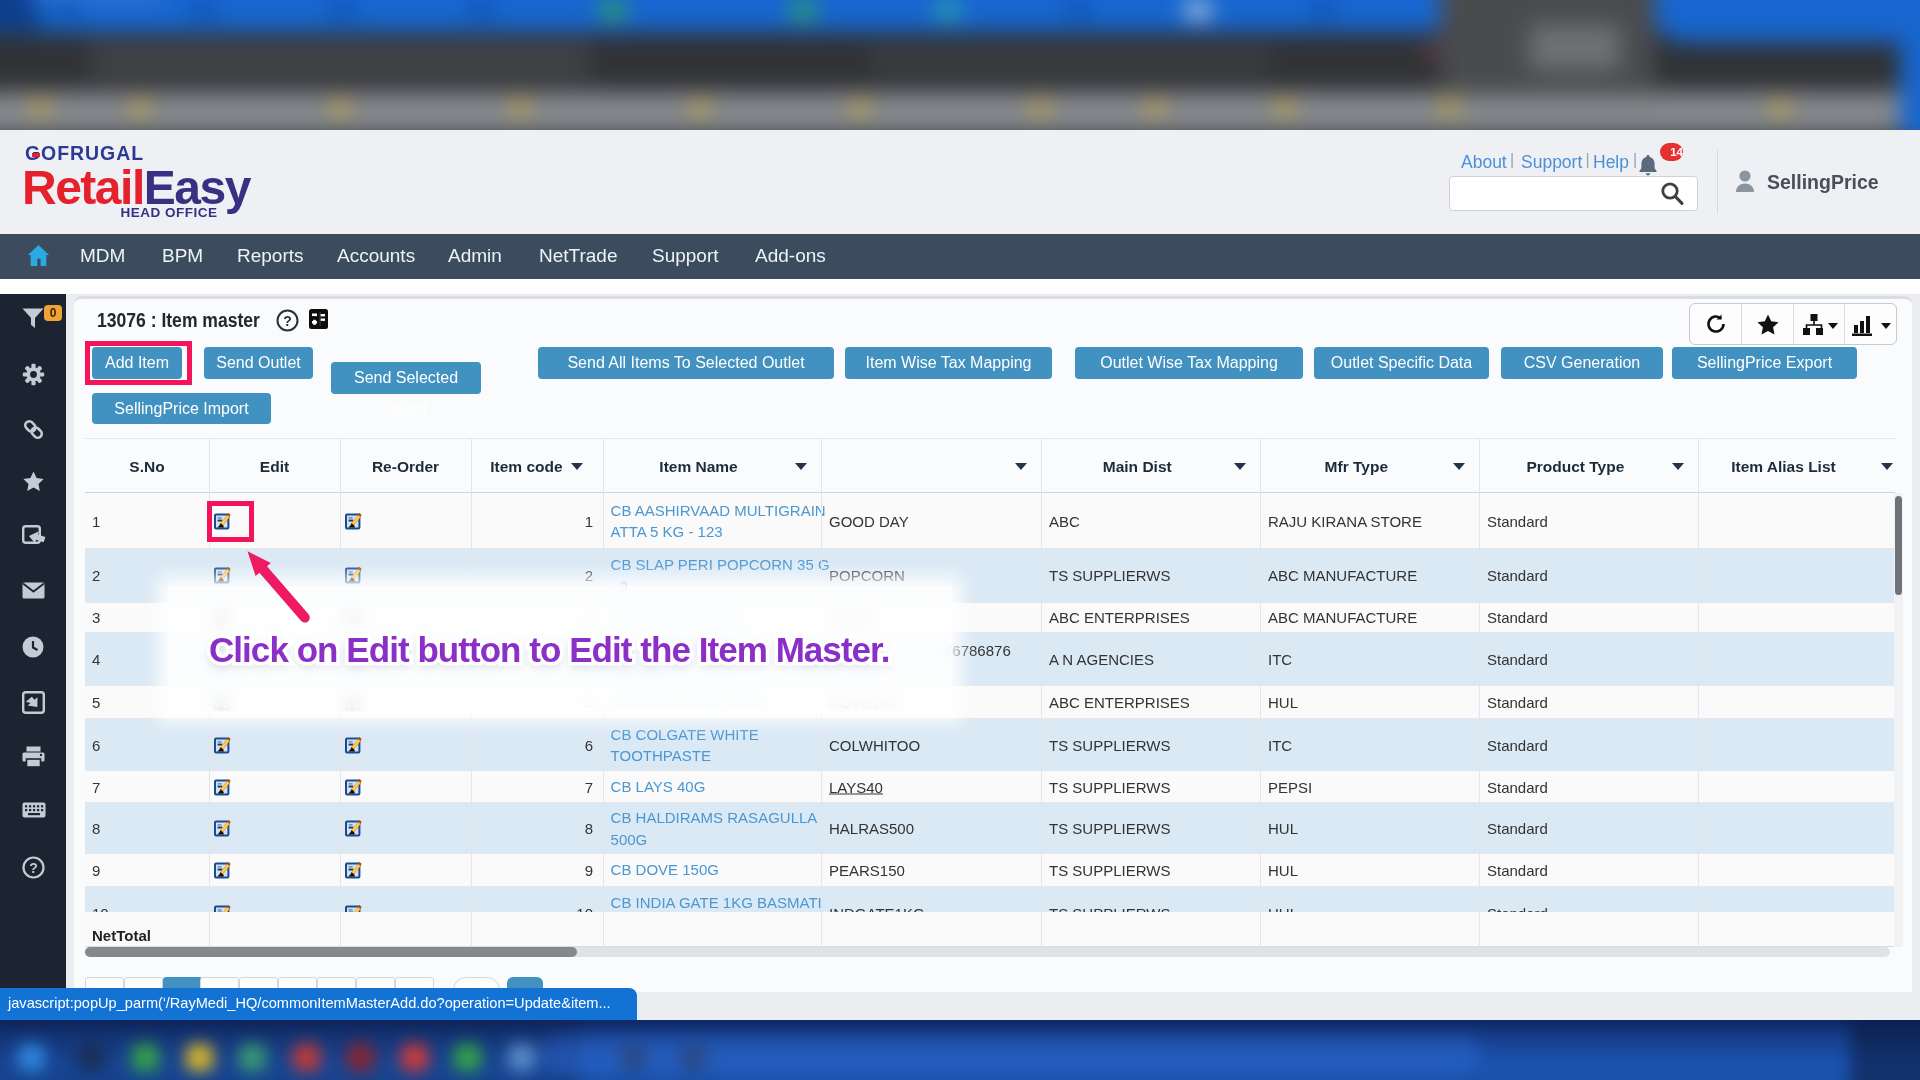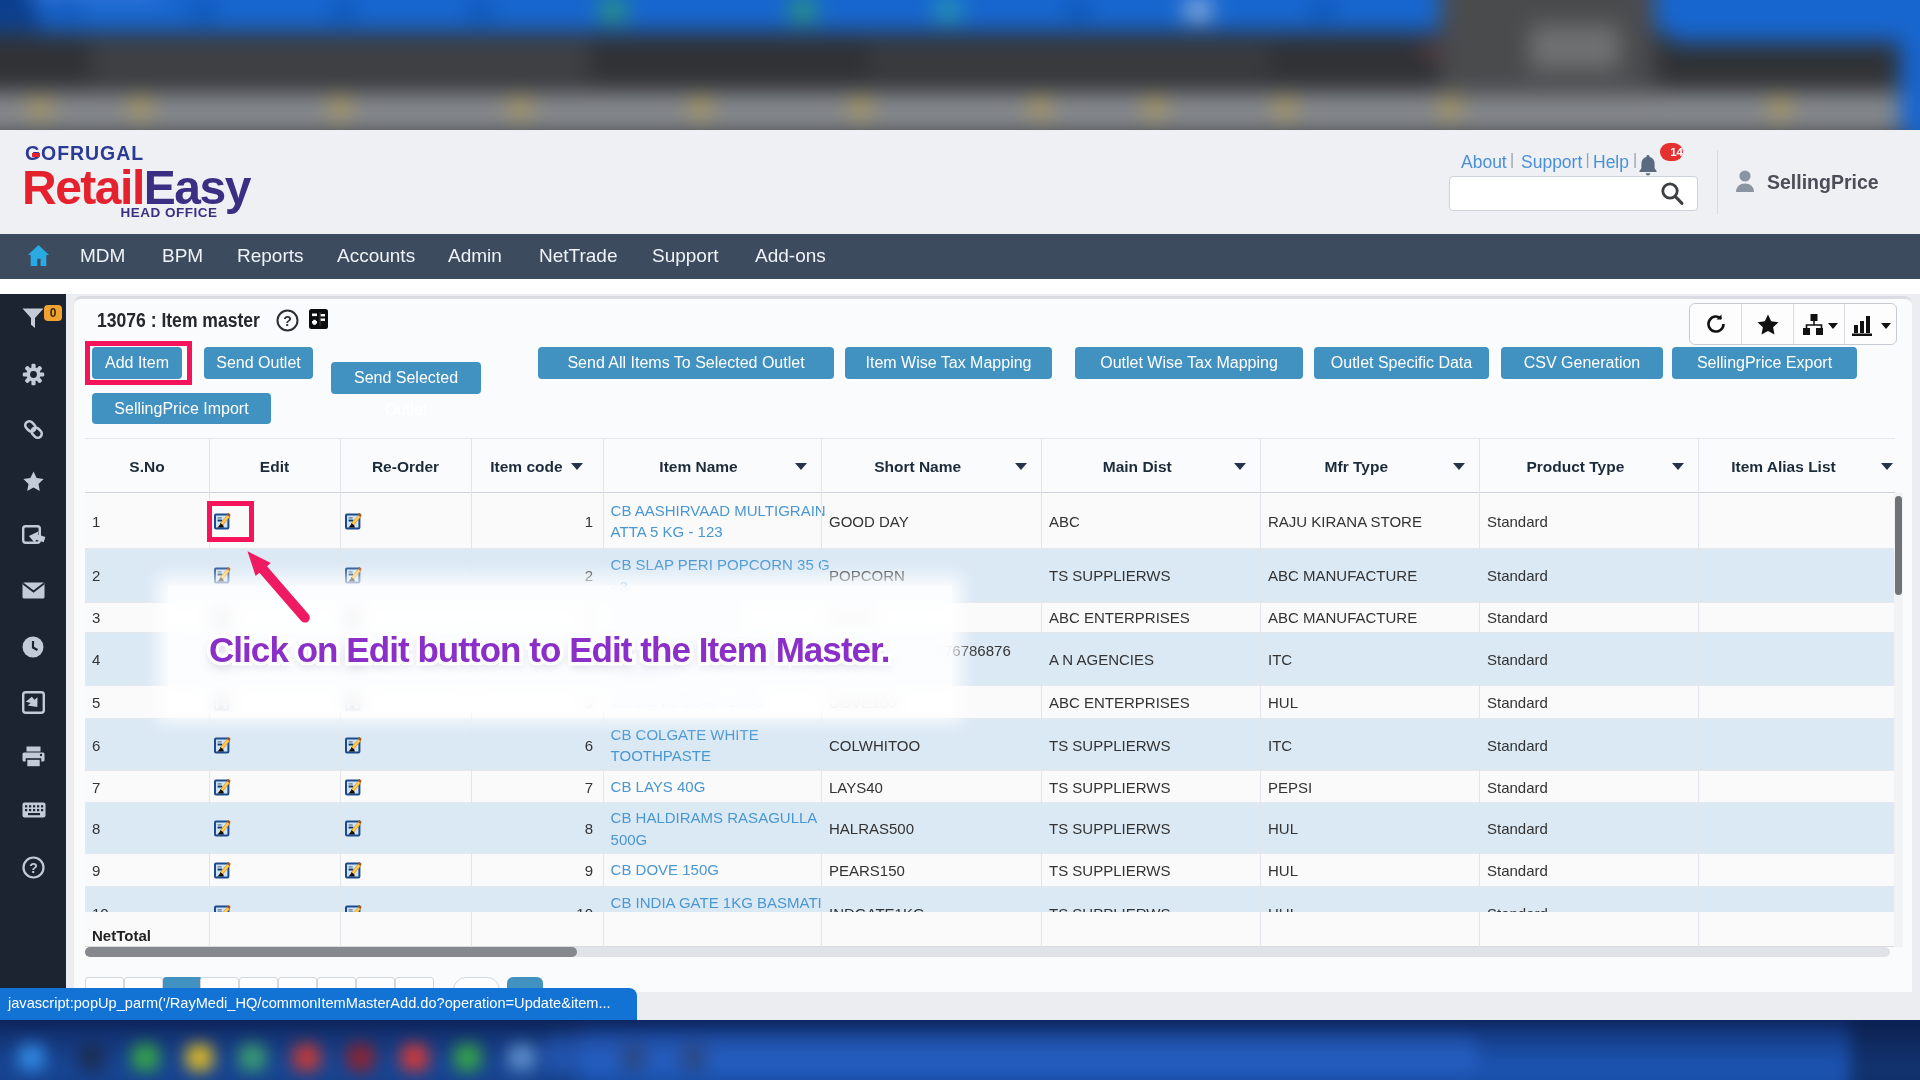--- a/index.html
+++ b/index.html
@@ -309,7 +309,6 @@
         <div class="hc" style="left: 386px; width: 131.5px;">Item code&nbsp;&nbsp;<span class="sarr"></span></div>
         <div class="hc" style="left: 517.5px; width: 218.1px; padding-right: 26px;">Item Name</div>
         <span class="sarr" style="position: absolute; top: 24px; left: 709.6px;"></span>
-        <div class="hc" style="left: 735.6px; width: 220.1px; padding-right: 26px;">Short Name</div>
         <span class="sarr" style="position: absolute; top: 24px; left: 929.7px;"></span>
         <div class="hc" style="left: 955.7px; width: 219.1px; padding-right: 26px;">Main Dist</div>
         <span class="sarr" style="position: absolute; top: 24px; left: 1148.8px;"></span>

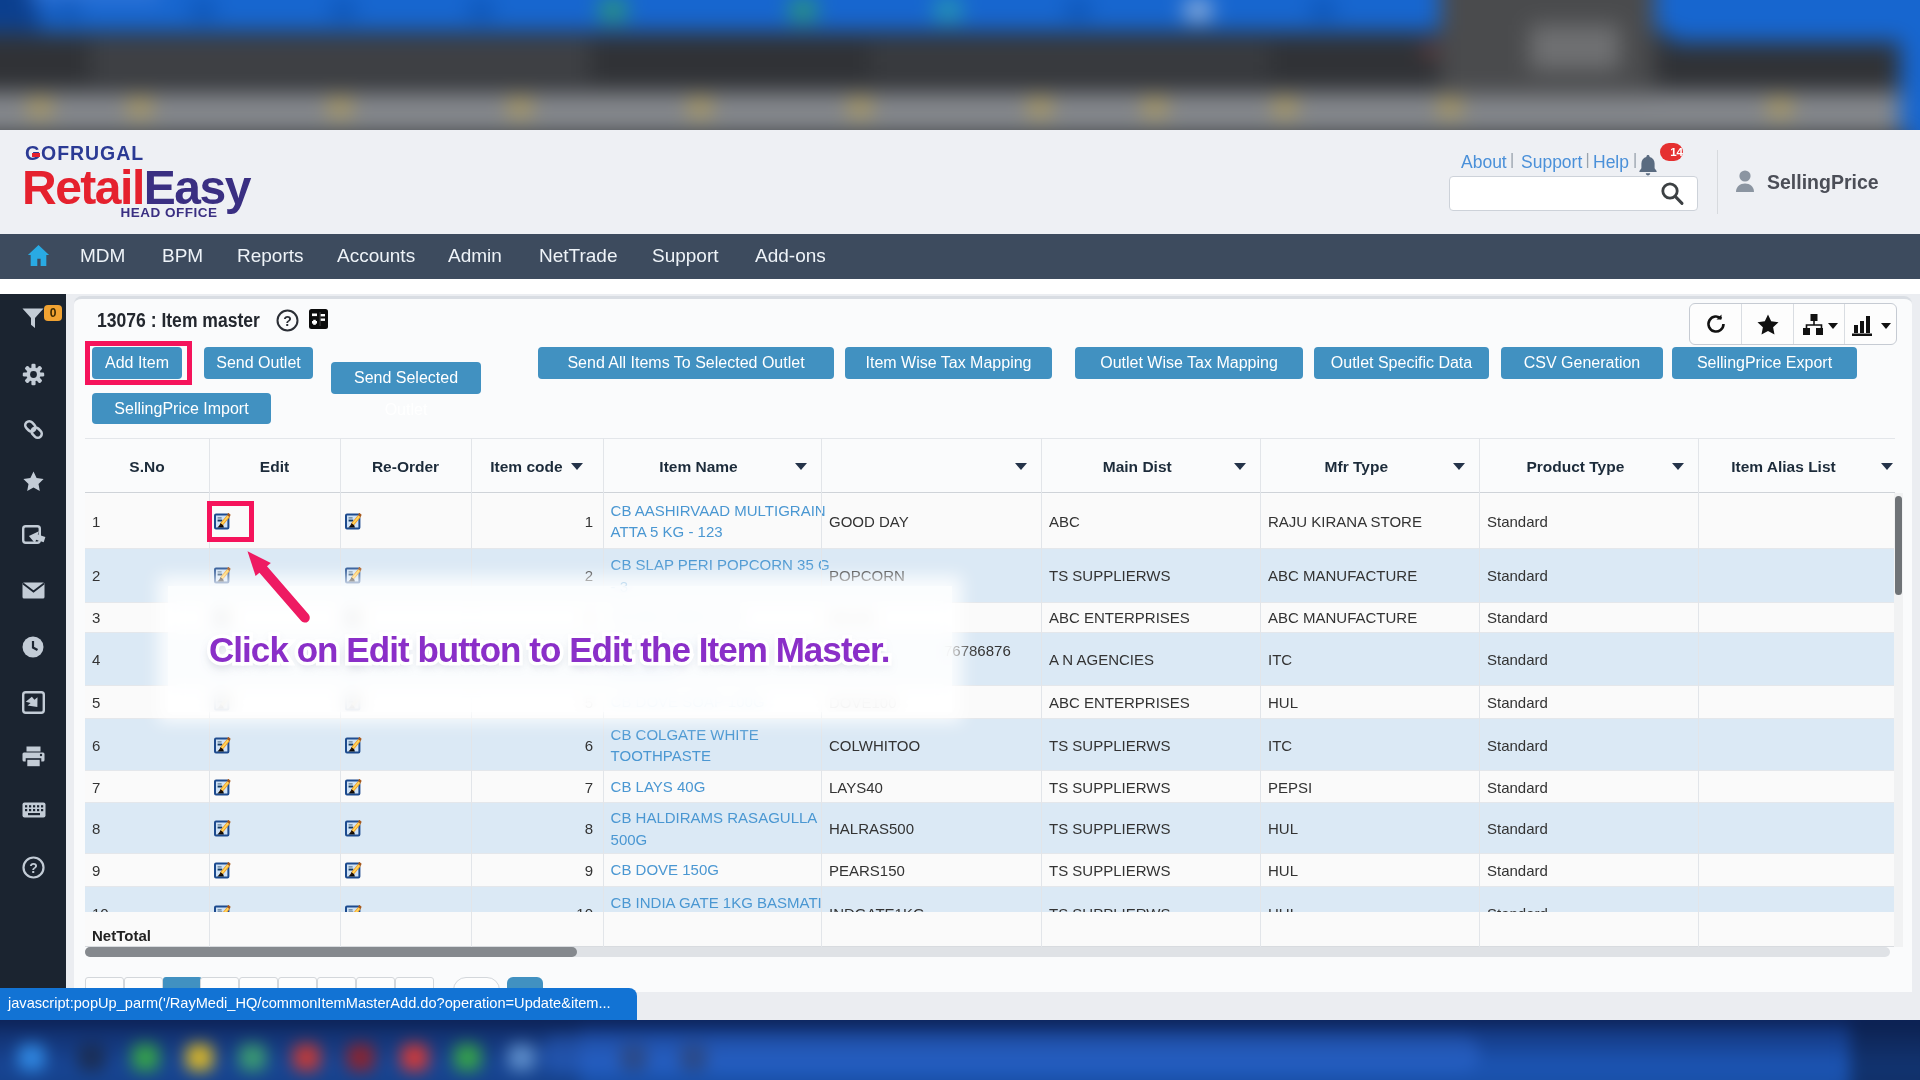--- a/index.html
+++ b/index.html
@@ -518,7 +518,7 @@
             </svg></div>
           <div class="cell" style="left: 398px; width: 110px; text-align: right;">7</div>
           <div class="cell" style="left: 525.6px; width: 208px; line-height: 21.5px;"><span class="lnk">CB LAYS 40G</span></div>
-          <div class="cell" style="left: 744px; width: 205px;">LAYS40</div>
+          <div class="cell" style="left: 744px; width: 205px; text-decoration: underline;">LAYS40</div>
           <div class="cell" style="left: 964px; width: 200px;">TS SUPPLIERWS</div>
           <div class="cell" style="left: 1183px; width: 200px;">PEPSI</div>
           <div class="cell" style="left: 1402px; width: 200px;">Standard</div>

